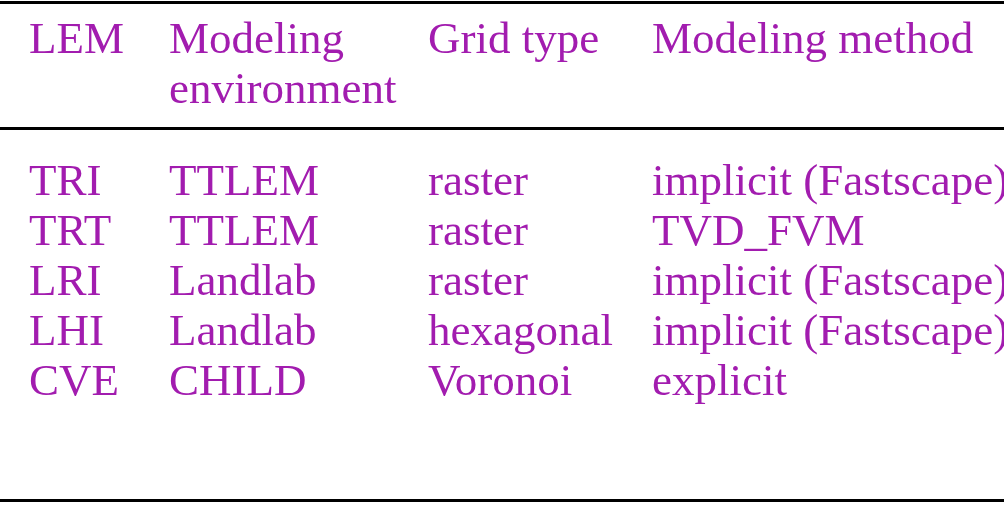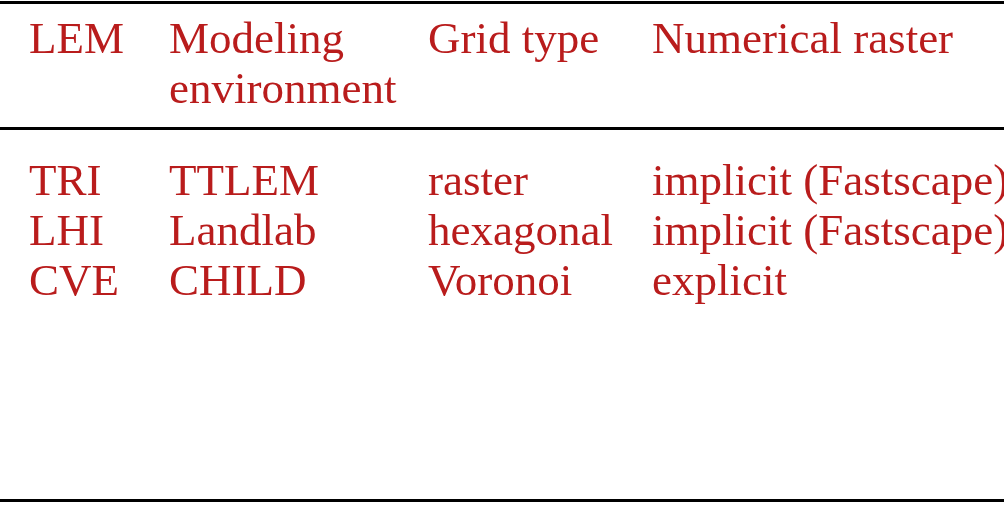--- a/index.html
+++ b/index.html
@@ -35,7 +35,7 @@
     table-layout: fixed;
     font-size: 45px;
     line-height: 50px;
-    color: #b91c1c;
+    color: #a21caf;
   }
   col.c1 { width: 169px; }
   col.c2 { width: 259px; }

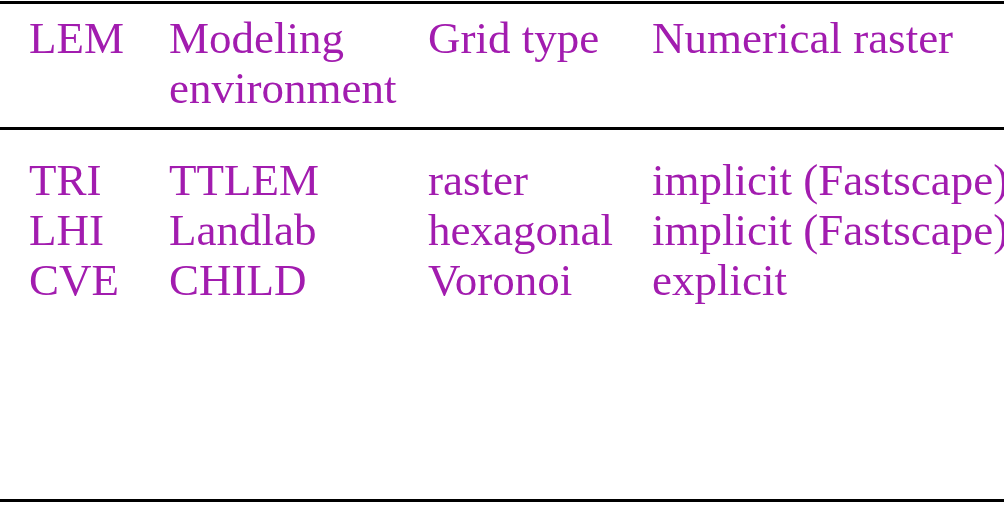--- a/index.html
+++ b/index.html
@@ -81,7 +81,7 @@
         <th class="c1">LEM</th>
         <th class="c2">Modeling environment</th>
         <th class="c3">Grid type</th>
-        <th class="c4">Numerical raster</th>
+        <th class="c4">Modeling method</th>
       </tr>
     </thead>
     <tbody>

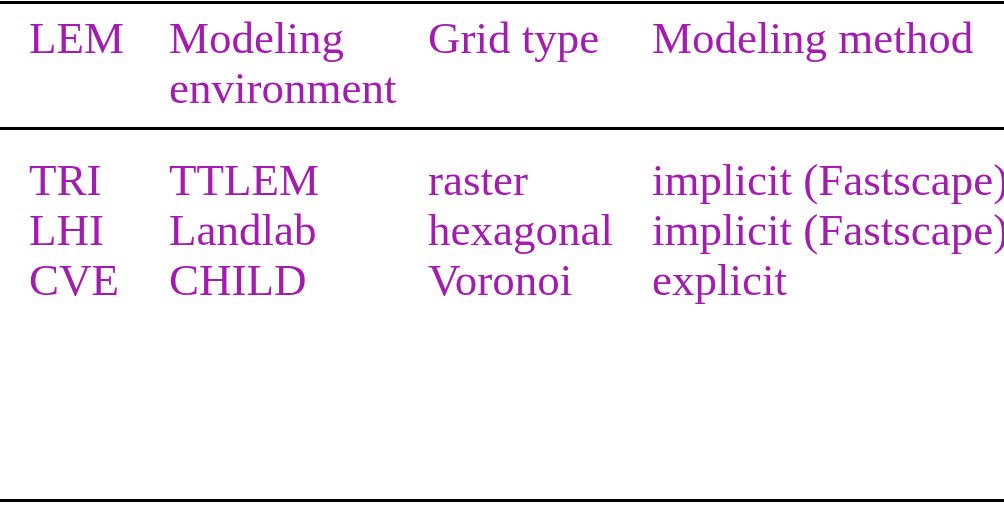--- a/index.html
+++ b/index.html
@@ -92,6 +92,12 @@
         <td class="c4">implicit (Fastscape)</td>
       </tr>
       <tr>
+        <td class="c1">TRT</td>
+        <td class="c2">TTLEM</td>
+        <td class="c3">raster</td>
+        <td class="c4">TVD_FVM</td>
+      </tr>
+      <tr>
         <td class="c1">LHI</td>
         <td class="c2">Landlab</td>
         <td class="c3">hexagonal</td>

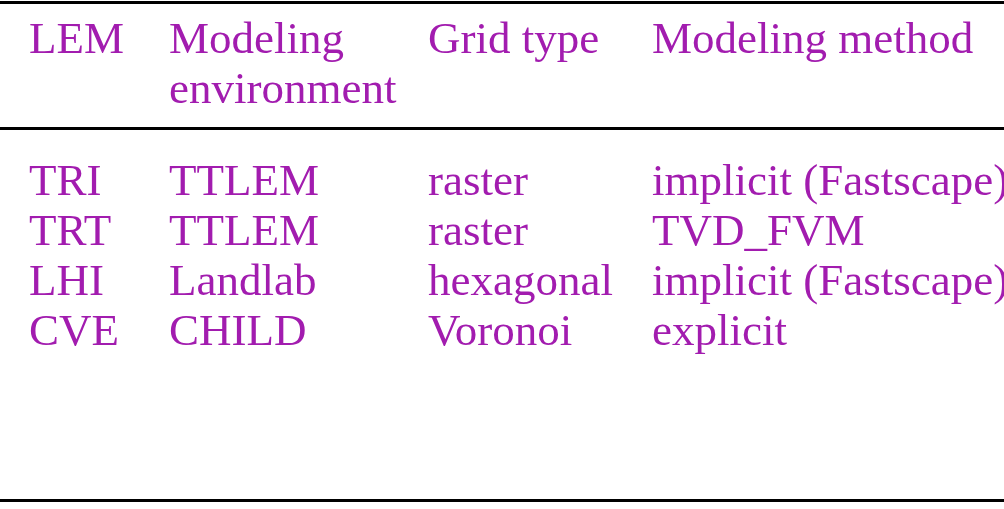--- a/index.html
+++ b/index.html
@@ -98,6 +98,12 @@
         <td class="c4">TVD_FVM</td>
       </tr>
       <tr>
+        <td class="c1">LRI</td>
+        <td class="c2">Landlab</td>
+        <td class="c3">raster</td>
+        <td class="c4">implicit (Fastscape)</td>
+      </tr>
+      <tr>
         <td class="c1">LHI</td>
         <td class="c2">Landlab</td>
         <td class="c3">hexagonal</td>

